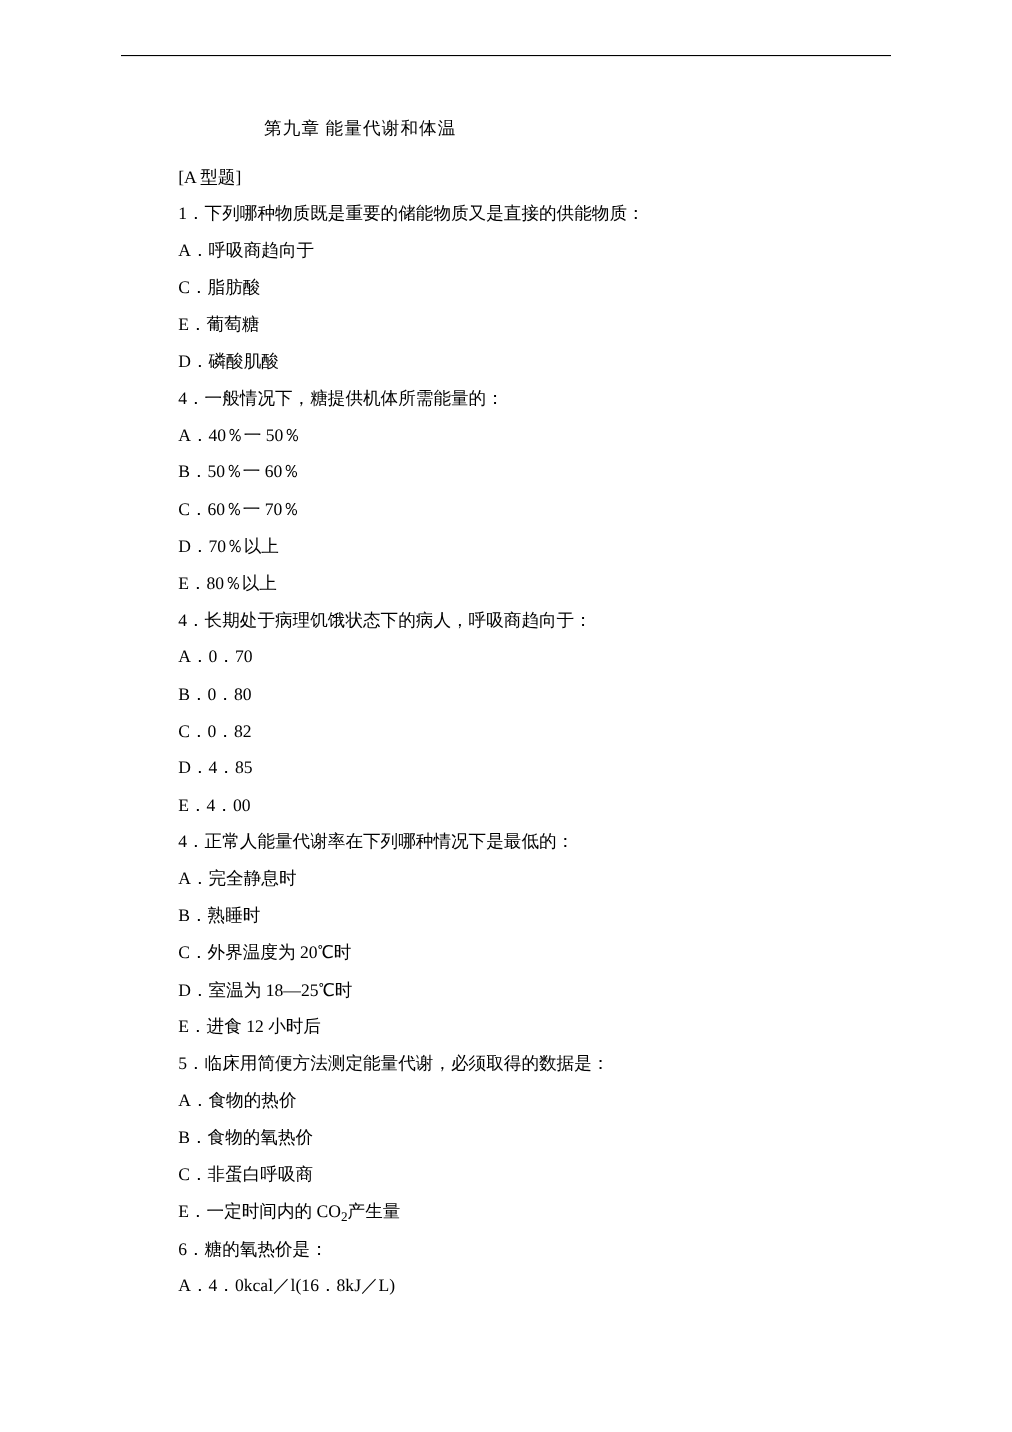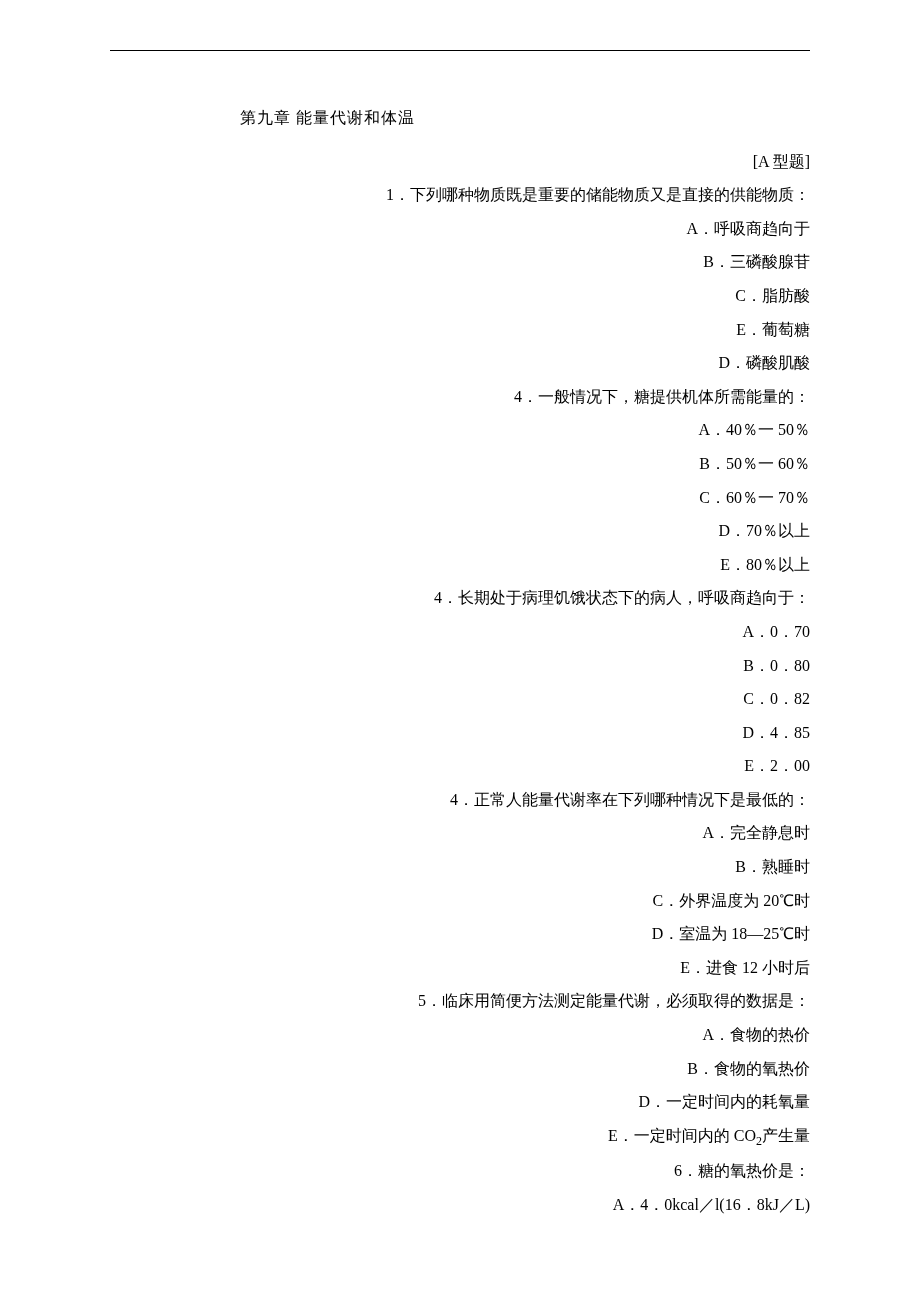--- a/index.html
+++ b/index.html
@@ -34,9 +34,8 @@
     margin-left: 40px;
   }
   .line {
-    margin-left: 32px;
+    margin-left: 52px;
     white-space: pre-wrap;
-    text-align: right;
   }
   sub {
     font-size: 0.75em;

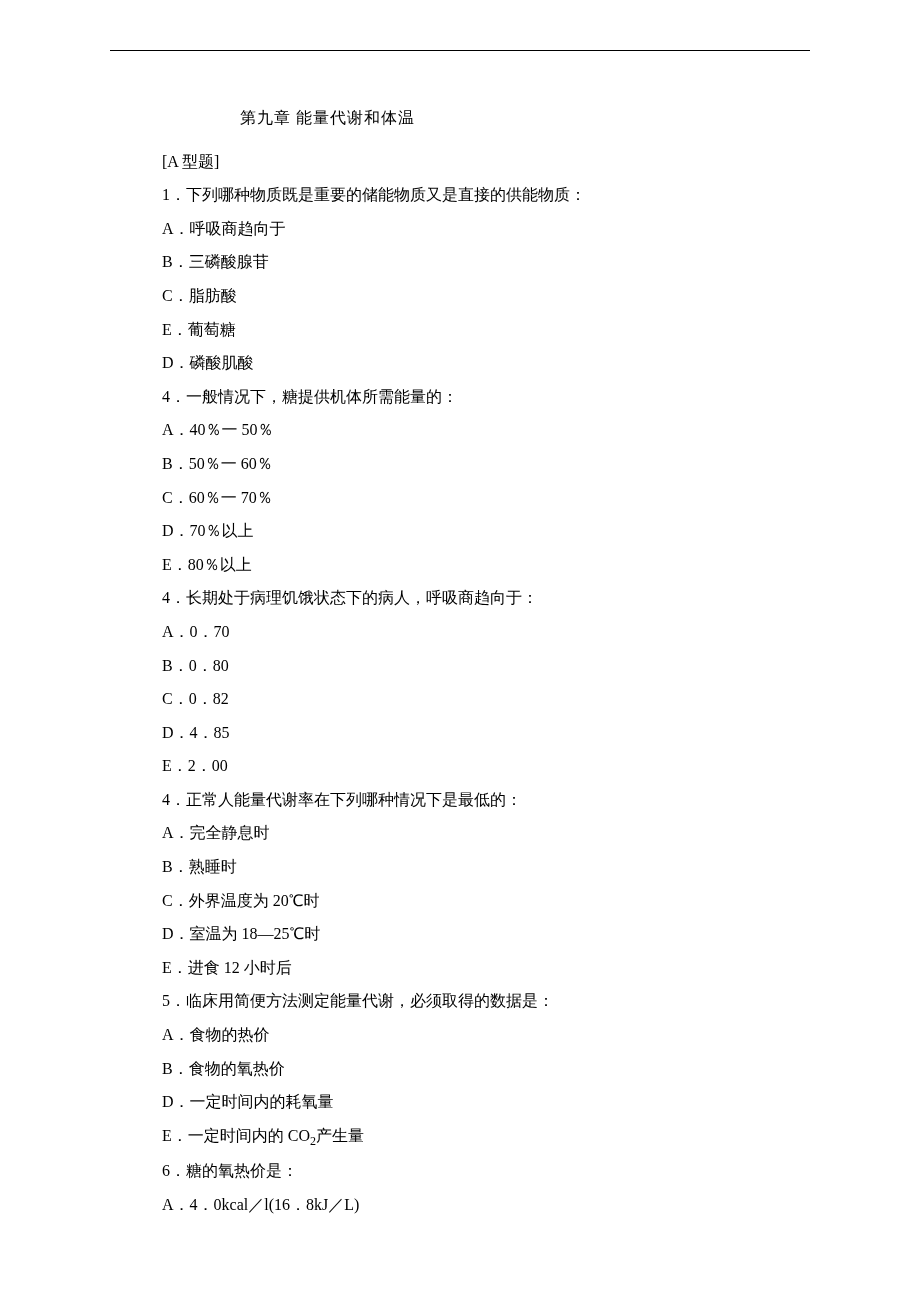--- a/index.html
+++ b/index.html
@@ -52,7 +52,6 @@
   <div id="qs">
       <div class="line">1．下列哪种物质既是重要的储能物质又是直接的供能物质：</div>
       <div class="line">A．呼吸商趋向于</div>
-      <div class="line">B．三磷酸腺苷</div>
       <div class="line">C．脂肪酸</div>
       <div class="line">E．葡萄糖</div>
       <div class="line">D．磷酸肌酸</div>

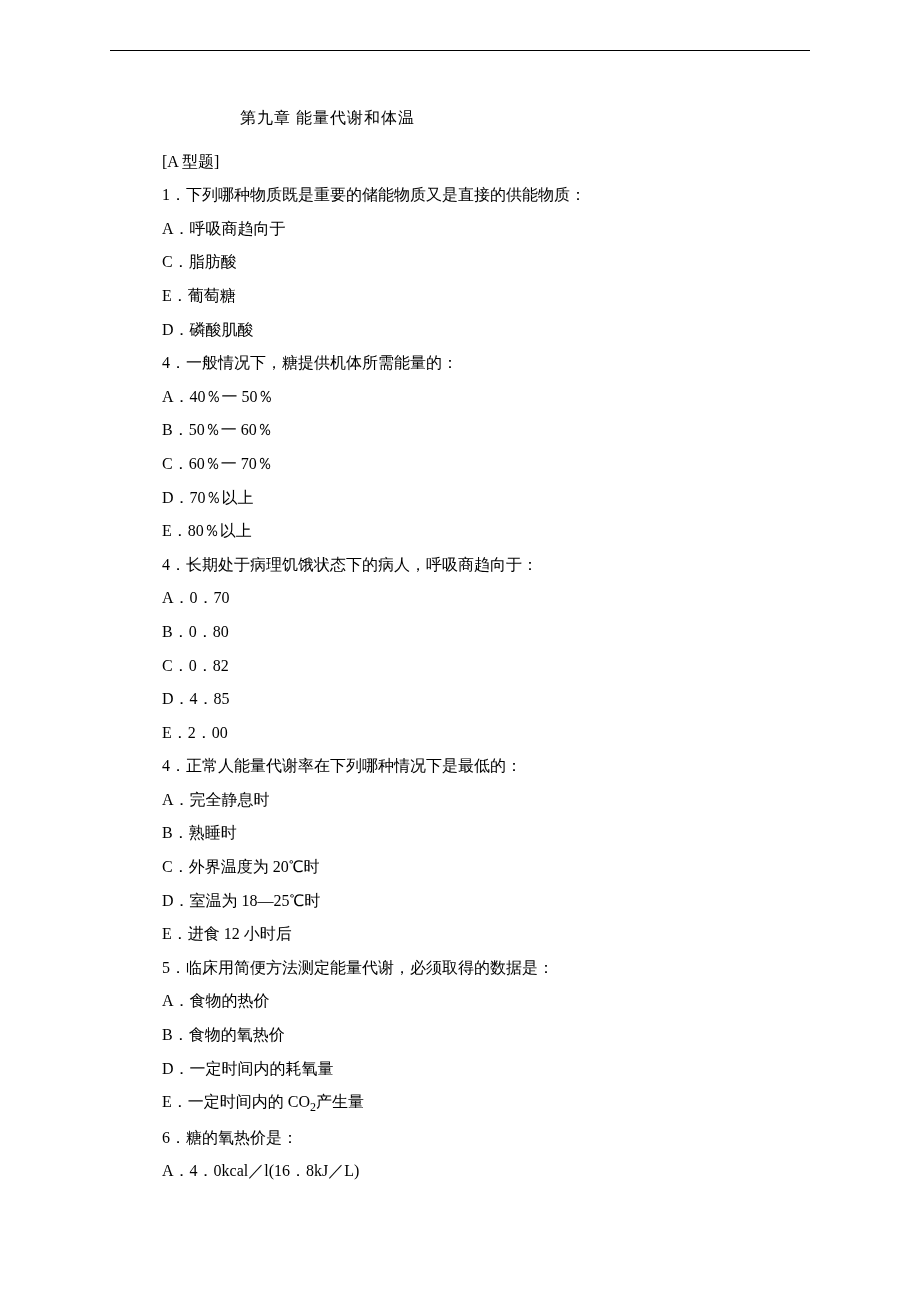--- a/index.html
+++ b/index.html
@@ -66,7 +66,7 @@
       <div class="line">B．0．80</div>
       <div class="line">C．0．82</div>
       <div class="line">D．4．85</div>
-      <div class="line">E．2．00</div>
+      <div class="line">E．4．00</div>
       <div class="line">4．正常人能量代谢率在下列哪种情况下是最低的：</div>
       <div class="line">A．完全静息时</div>
       <div class="line">B．熟睡时</div>

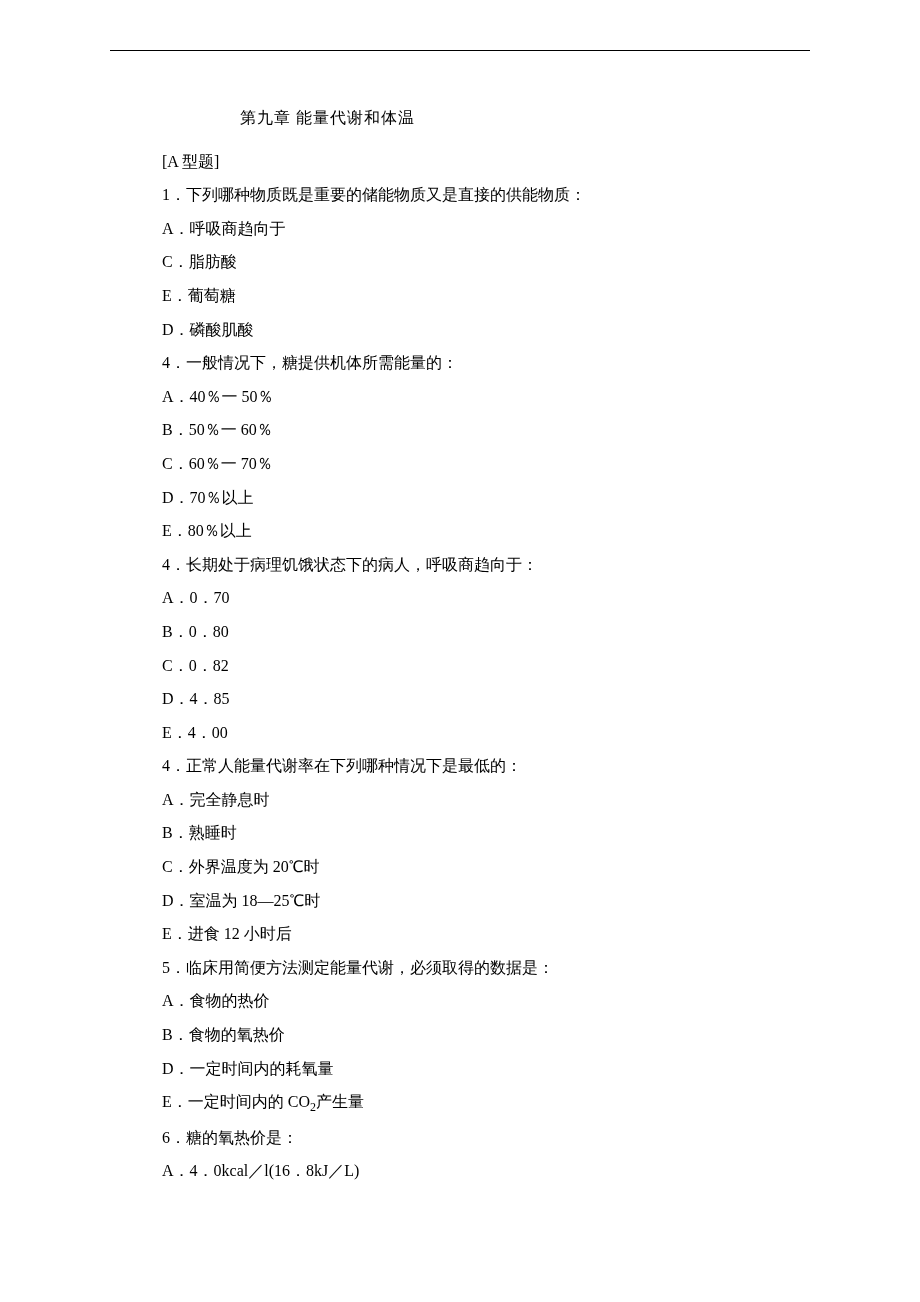--- a/index.html
+++ b/index.html
@@ -76,6 +76,7 @@
       <div class="line">5．临床用简便方法测定能量代谢，必须取得的数据是：</div>
       <div class="line">A．食物的热价</div>
       <div class="line">B．食物的氧热价</div>
+      <div class="line">C．非蛋白呼吸商</div>
       <div class="line">D．一定时间内的耗氧量</div>
       <div class="line">E．一定时间内的 CO<sub>2</sub>产生量</div>
       <div class="line">6．糖的氧热价是：</div>

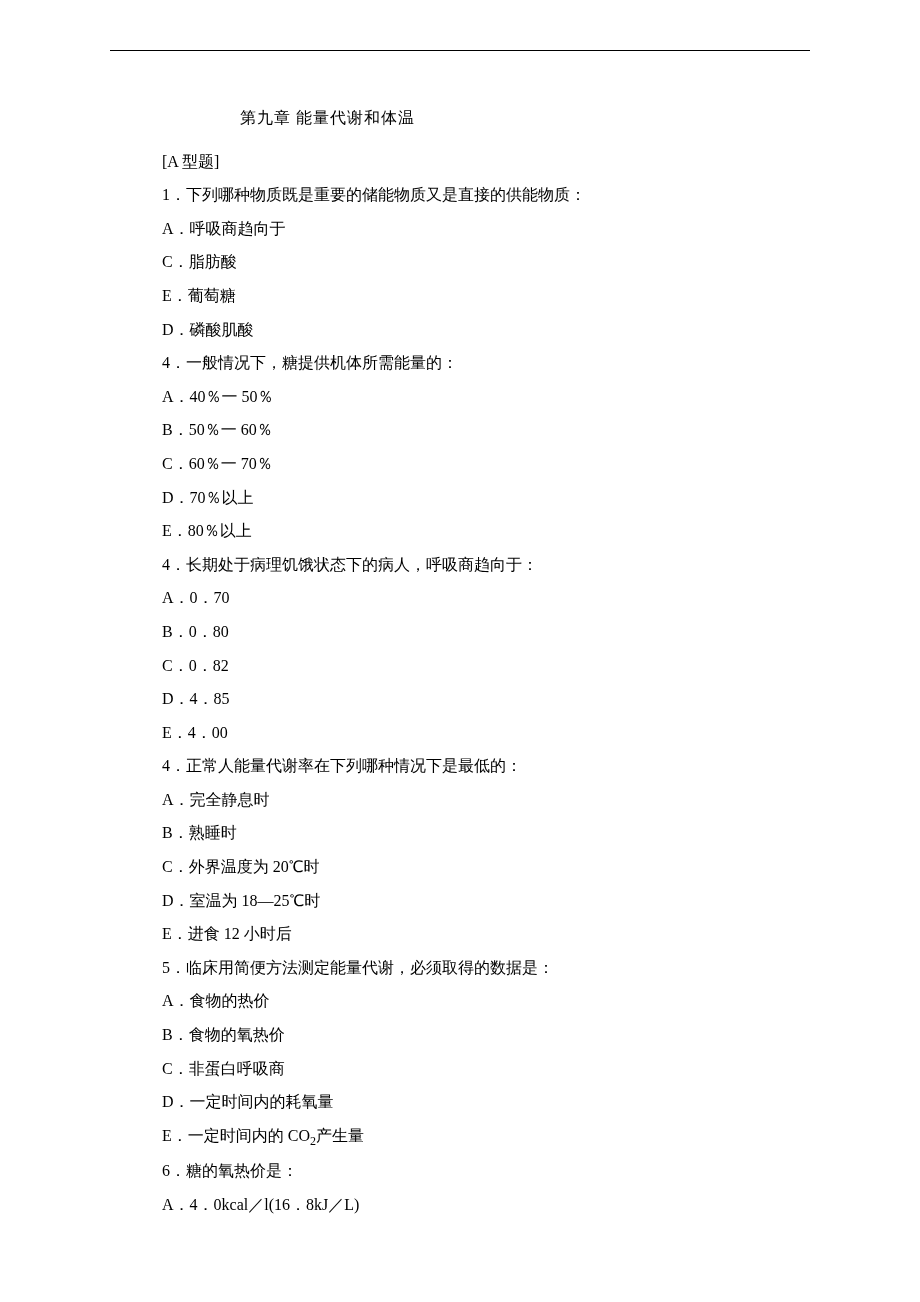--- a/index.html
+++ b/index.html
@@ -77,7 +77,6 @@
       <div class="line">A．食物的热价</div>
       <div class="line">B．食物的氧热价</div>
       <div class="line">C．非蛋白呼吸商</div>
-      <div class="line">D．一定时间内的耗氧量</div>
       <div class="line">E．一定时间内的 CO<sub>2</sub>产生量</div>
       <div class="line">6．糖的氧热价是：</div>
       <div class="line">A．4．0kcal／l(16．8kJ／L)</div>

